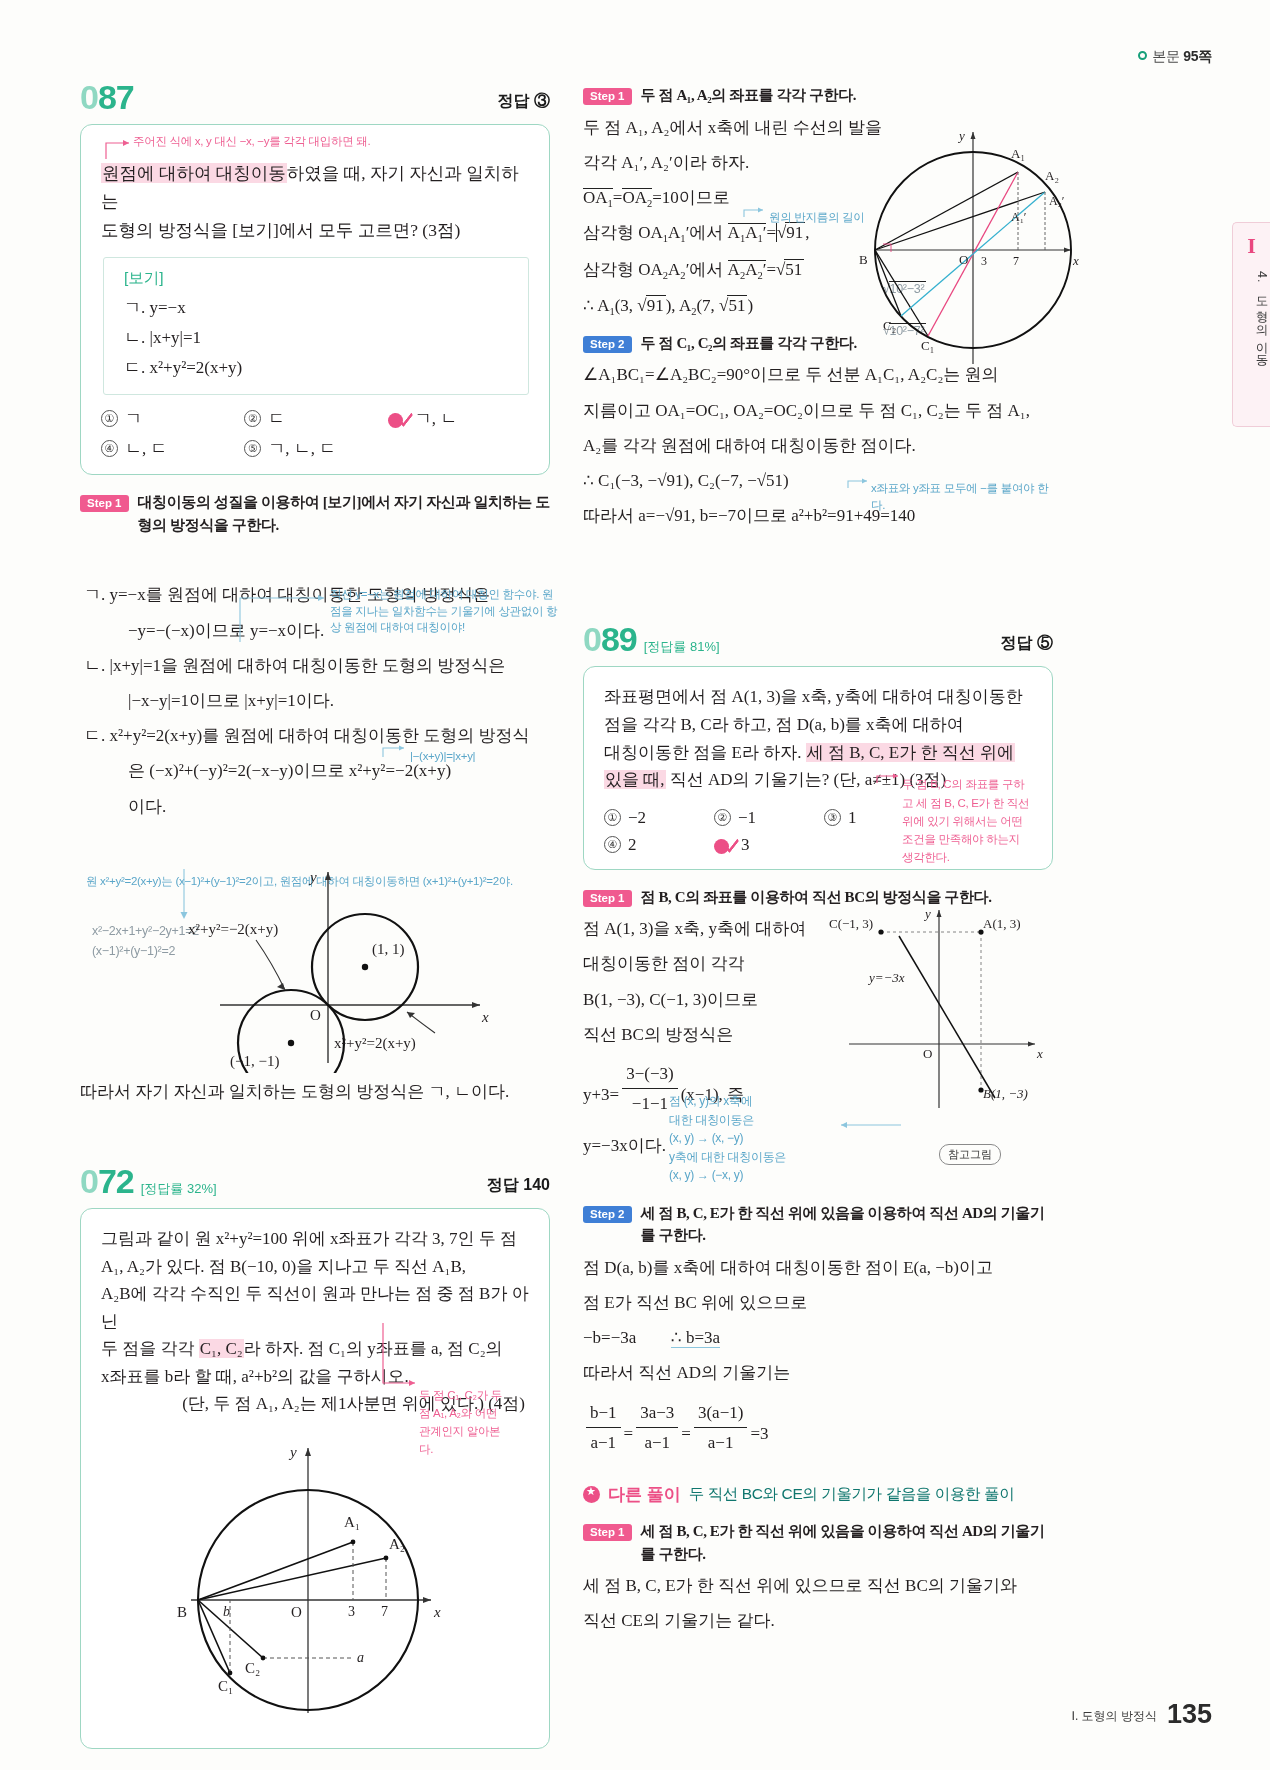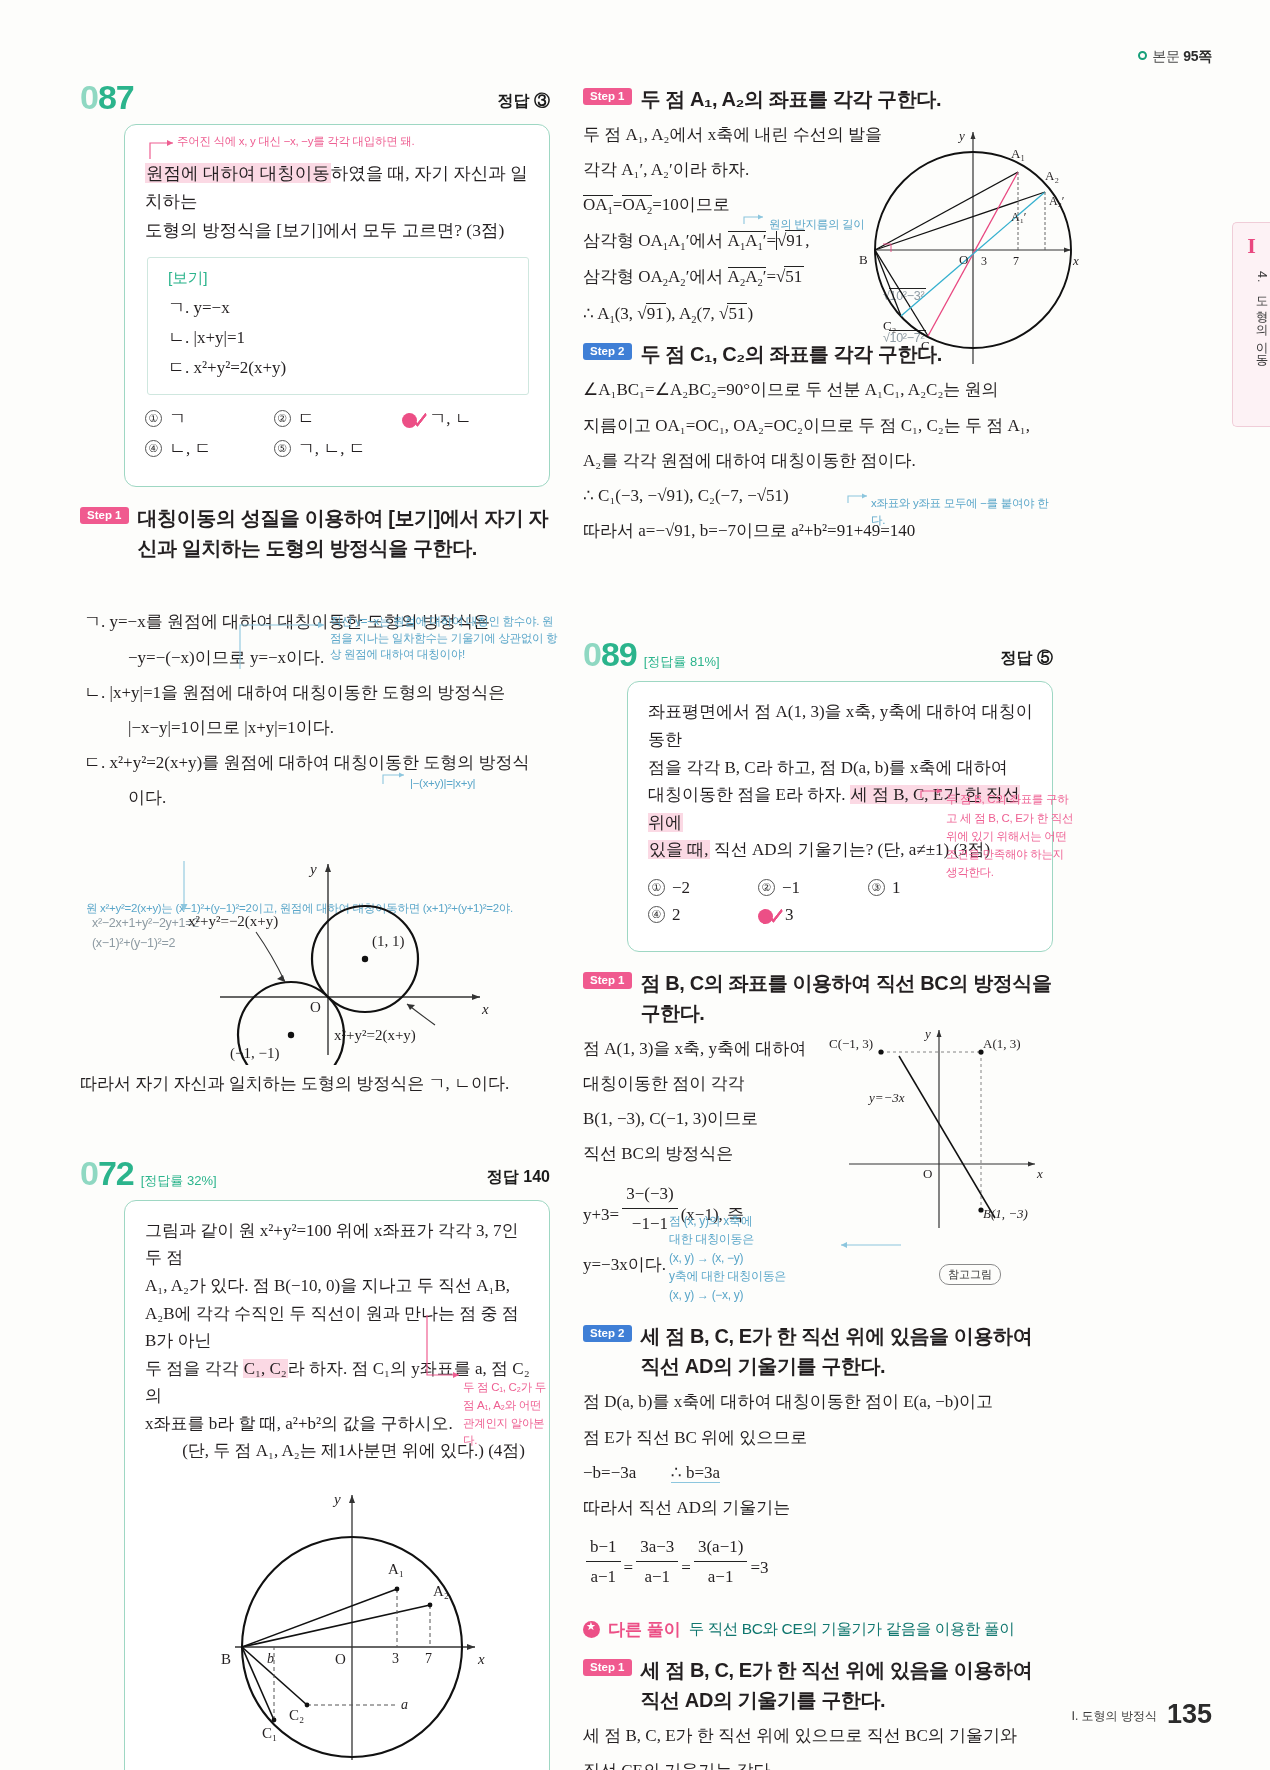--- a/index.html
+++ b/index.html
@@ -78,7 +78,7 @@
                color:#fff; background:#f05a8f; border-radius:3px; padding:2px 7px 3px;
                white-space:nowrap; margin-top:4px;}
   .stepbadge.blue { background:#3f7fd6; }
-  .steptxt { font-family:Liberation Sans, sans-serif; font-size:20px; font-weight:bold;
+  .steptxt { font-family:Liberation Serif, serif; font-size:15px; font-weight:bold;
              line-height:1.5; letter-spacing:-0.4px;}
 
   .body-l { font-size:17px; line-height:1.72; margin-top:6px; }

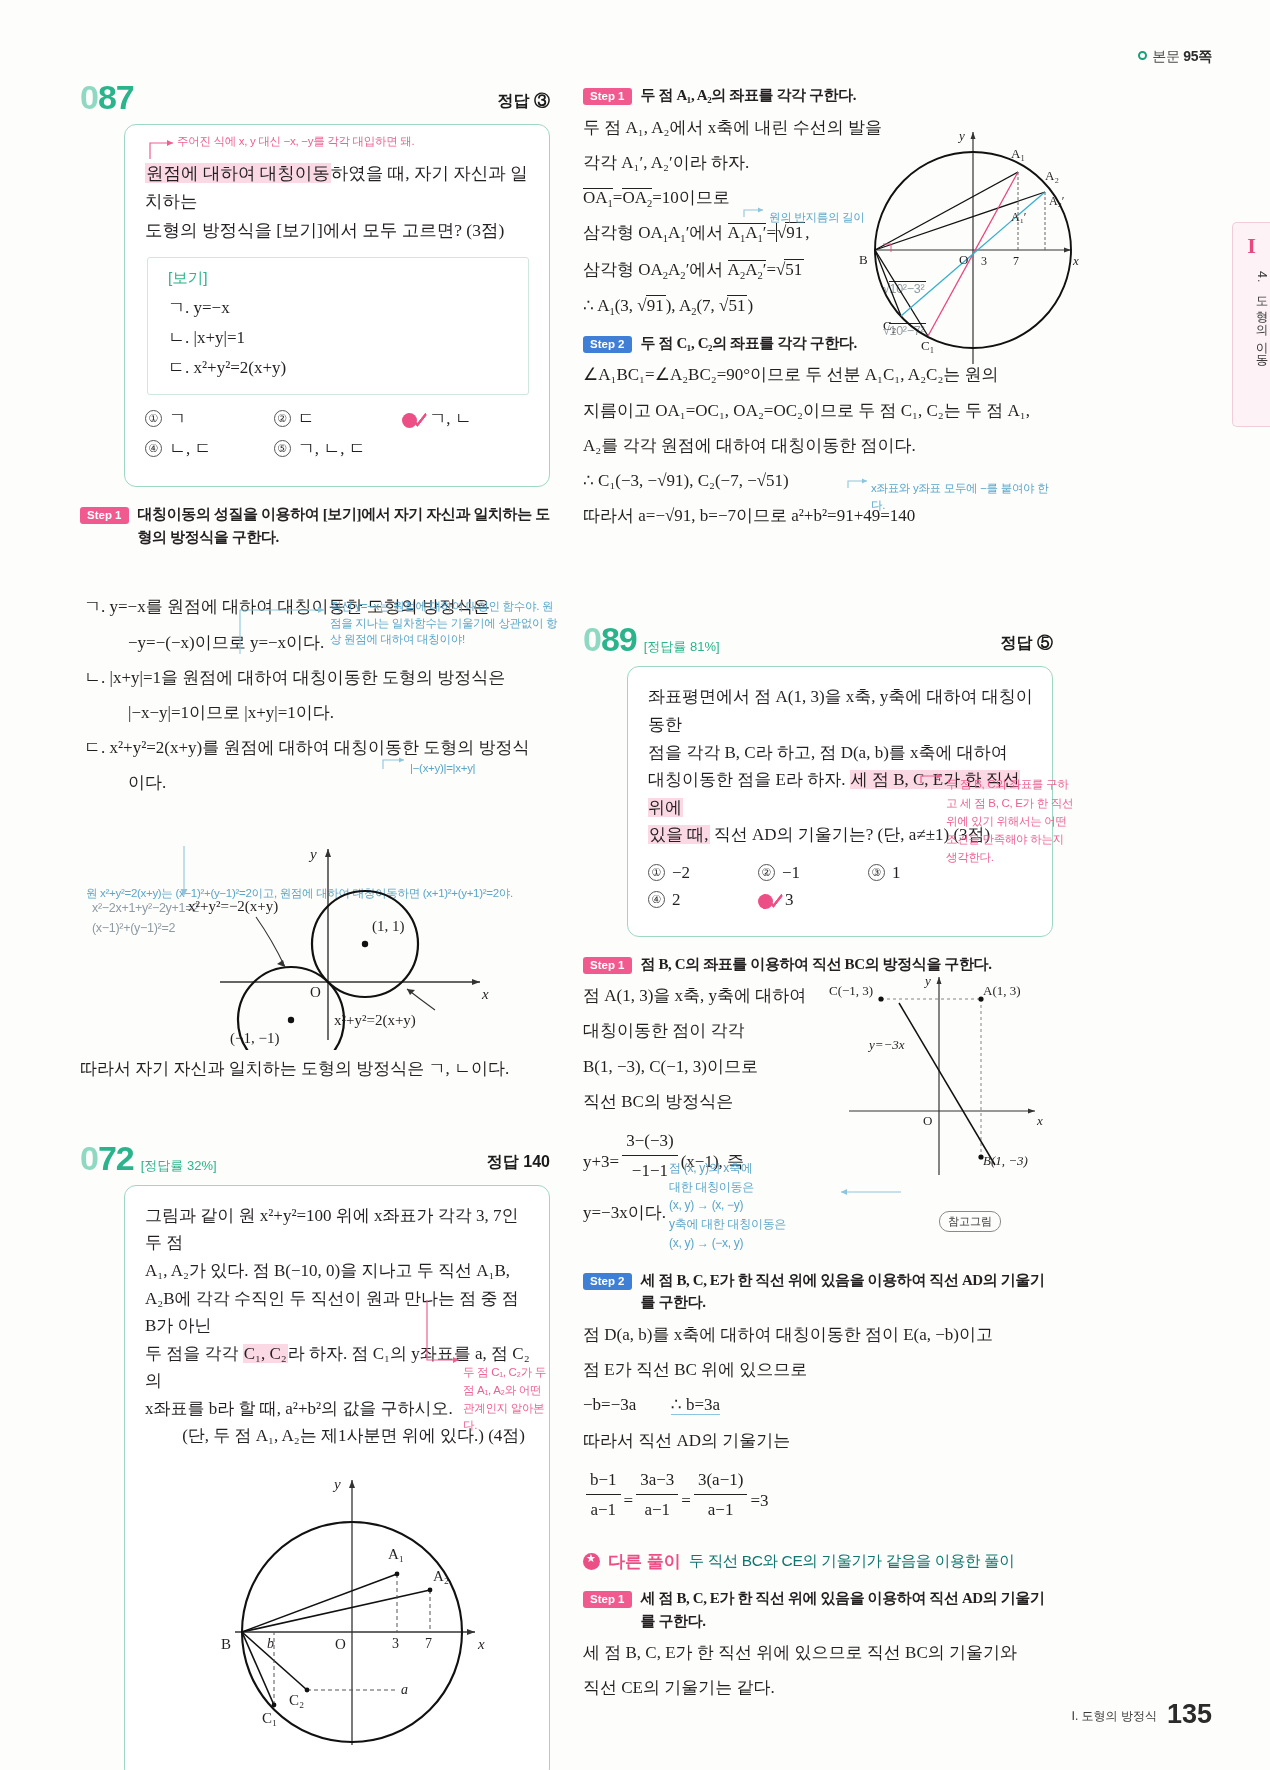--- a/index.html
+++ b/index.html
@@ -47,8 +47,8 @@
           font-weight:bold; font-size:16px; color:#1b1b1b; }
 
   
-  .qcard { border:1.3px solid #9ed7c3; border-radius:12px; padding:16px 18px 26px 20px;
-           position:relative; background:#fff;margin-left:44px; }
+  .qcard { border:1.3px solid #9ed7c3; border-radius:12px; padding:16px 18px 14px 20px;
+           position:relative; background:#fff; }
   .qtext { font-size:17.5px; line-height:1.62; }
   .hl-pink { background:#fbd9e4; padding:0 1px; }
 

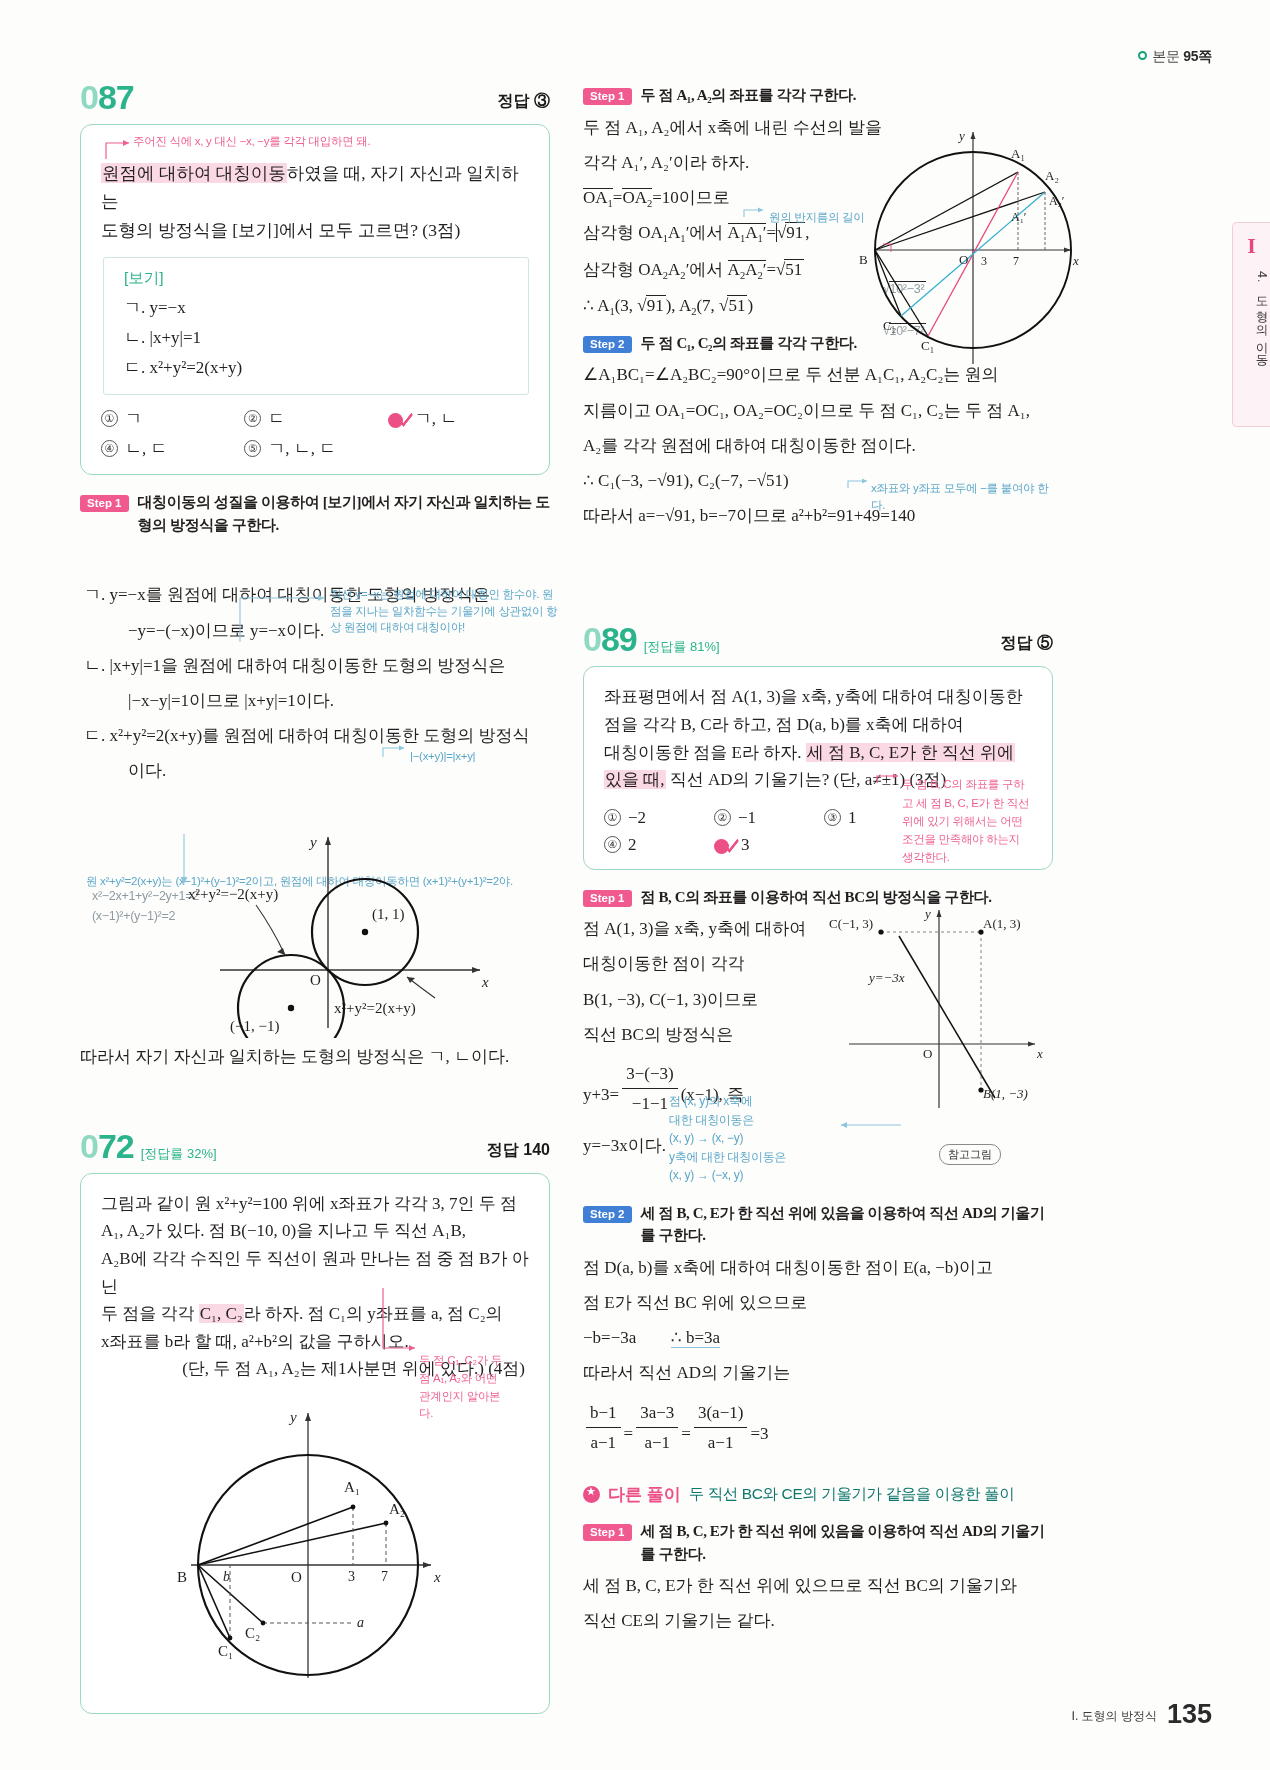--- a/index.html
+++ b/index.html
@@ -206,6 +206,7 @@
         <path d="M22,5 l-5,-2.5 l0,5 z" fill="#8cc6de"></path>
       </svg>
       <div class="body-l indent" style="text-indent:-22px;">ㄷ. x²+y²=2(x+y)를 원점에 대하여 대칭이동한 도형의 방정식</div>
+      <div class="body-l indent" style="padding-left:48px;">은 (−x)²+(−y)²=2(−x−y)이므로 x²+y²=−2(x+y)</div>
       <div class="body-l indent" style="padding-left:48px;">이다.</div>
       <div class="anno blue" style="left:6px; top:292px; width:460px; line-height:1.6;">원 x²+y²=2(x+y)는 (x−1)²+(y−1)²=2이고, 원점에 대하여 대칭이동하면 (x+1)²+(y+1)²=2야.</div>
     </div>

